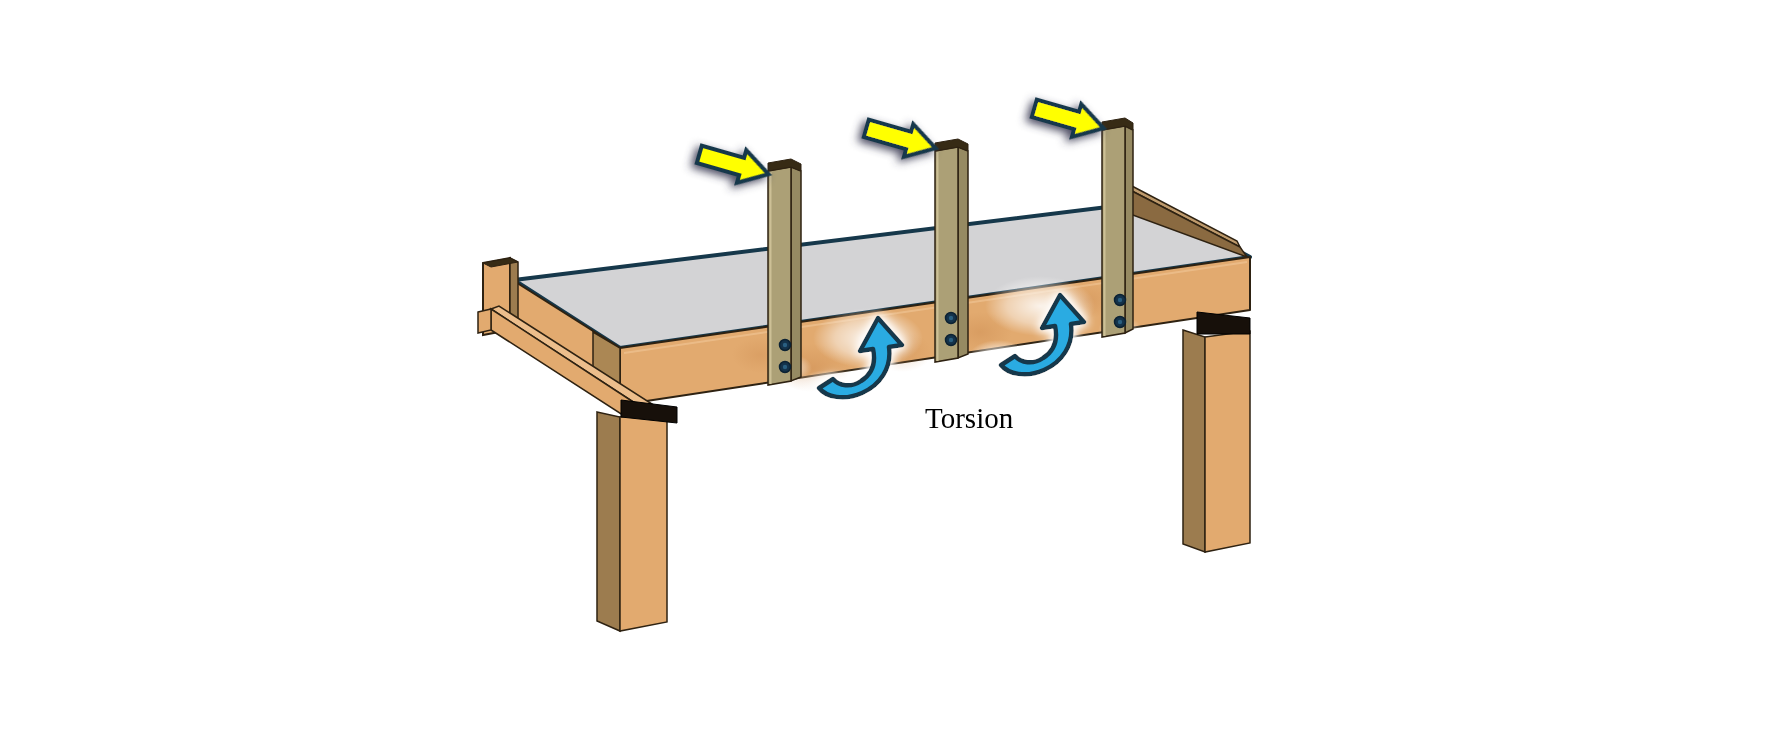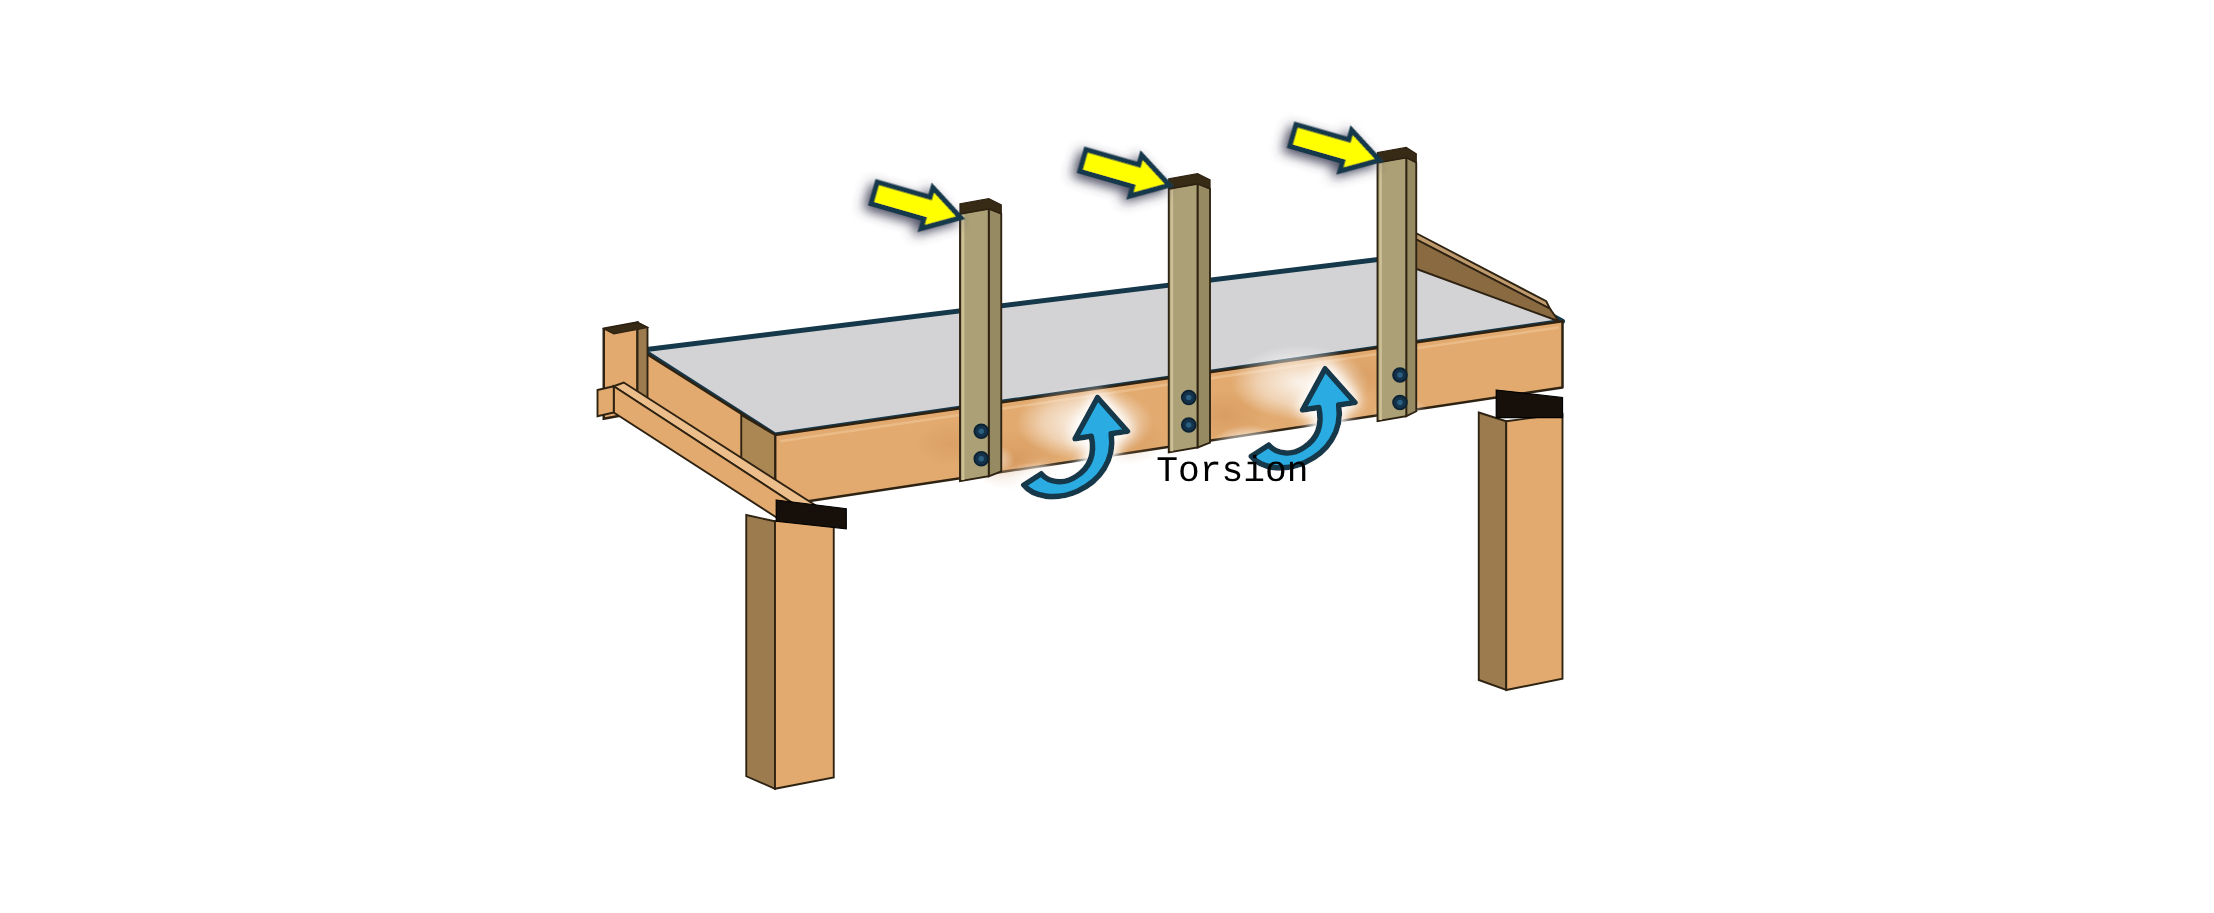--- a/index.html
+++ b/index.html
@@ -13,12 +13,12 @@
   .stage svg{position:absolute;left:0;top:0;}
   .torsion-label{
     position:absolute;
-    left:925px;top:363px;
+    left:925px;top:403px;
     font-size:29px;
     line-height:1.05;
     letter-spacing:0px;
     color:var(--c-label_text,#000);
-    font-family:Liberation Mono, monospace;
+    font-family:Liberation Serif, serif;
     white-space:nowrap;
   }
 </style>

